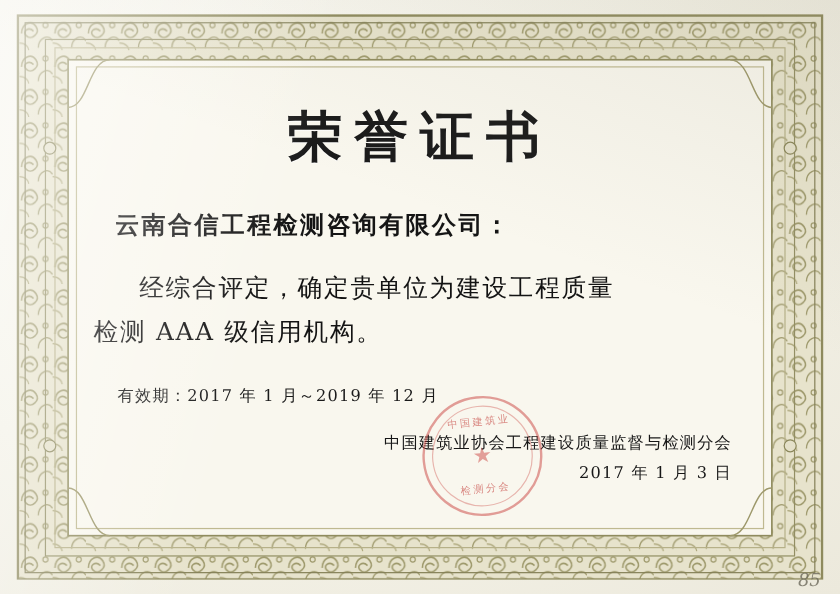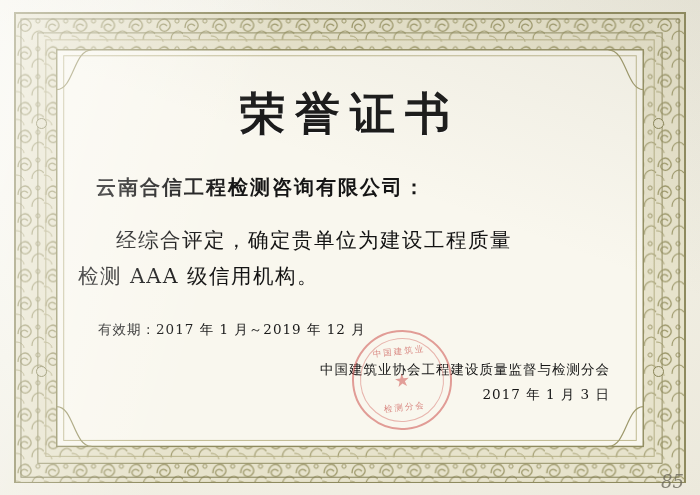--- a/index.html
+++ b/index.html
@@ -177,7 +177,7 @@
     bottom: 3px;
     font-family: "DejaVu Serif", serif;
     font-style: italic;
-    font-size: 18px;
+    font-size: 15px;
     color: #6d6a5c;
     opacity: 0.8;
   }

